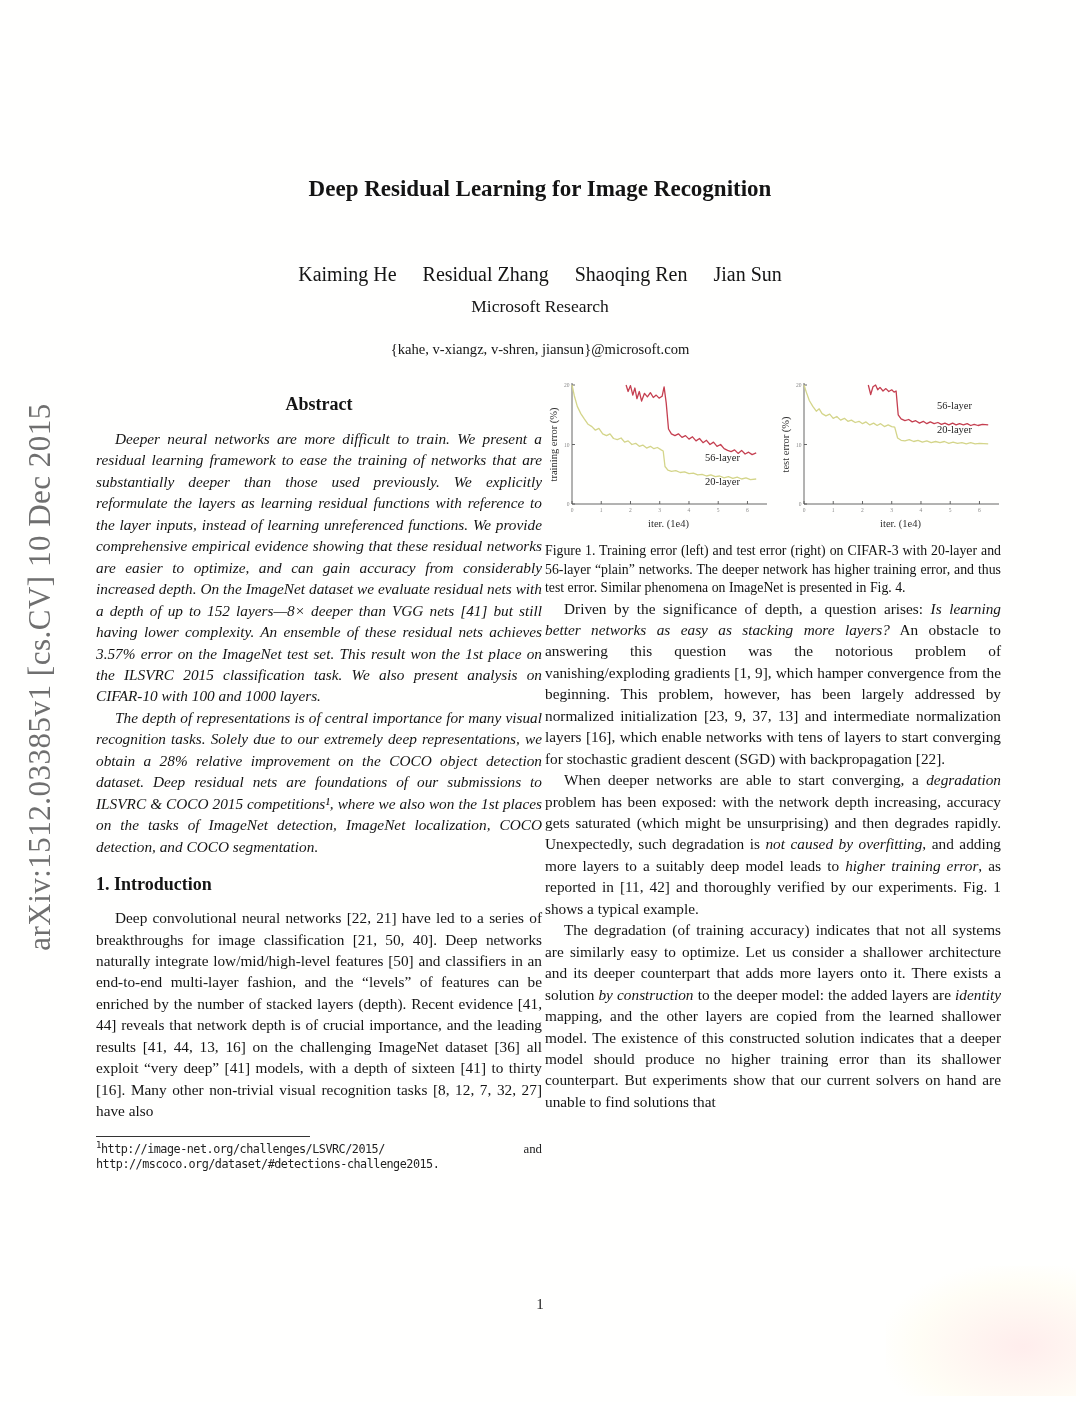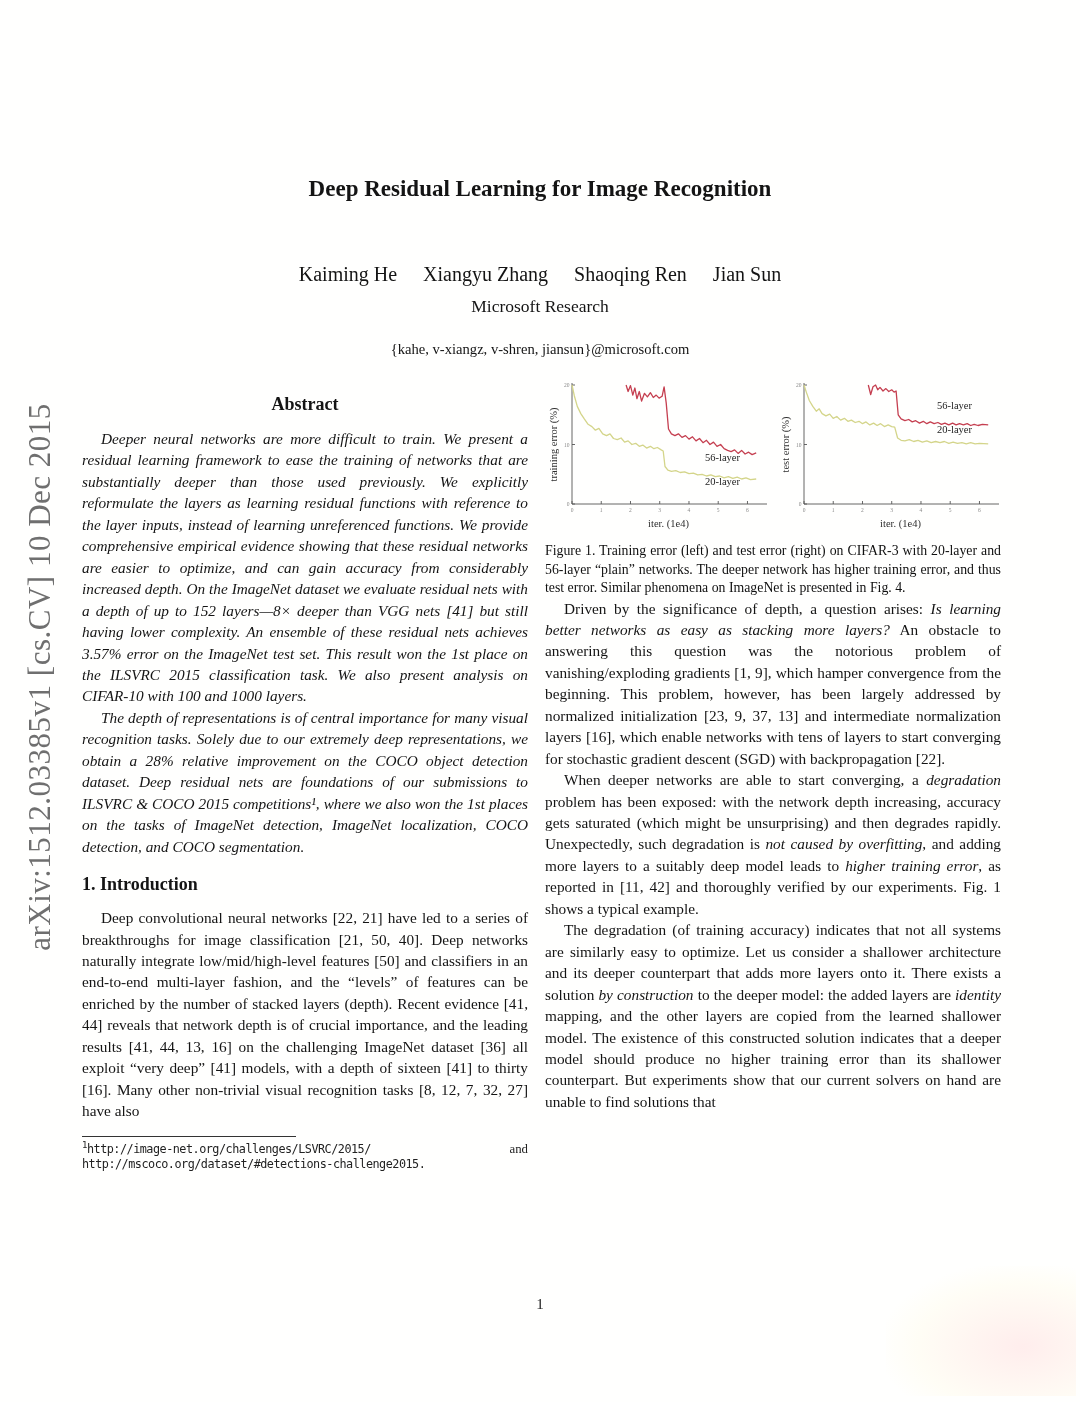--- a/index.html
+++ b/index.html
@@ -63,7 +63,7 @@
     <h1 class="title">Deep Residual Learning for Image Recognition</h1>
     <div class="authors">
       <span>Kaiming He</span>
-      <span>Xiangyu Zhang</span>
+      <span>Residual Zhang</span>
       <span>Shaoqing Ren</span>
       <span>Jian Sun</span>
     </div>

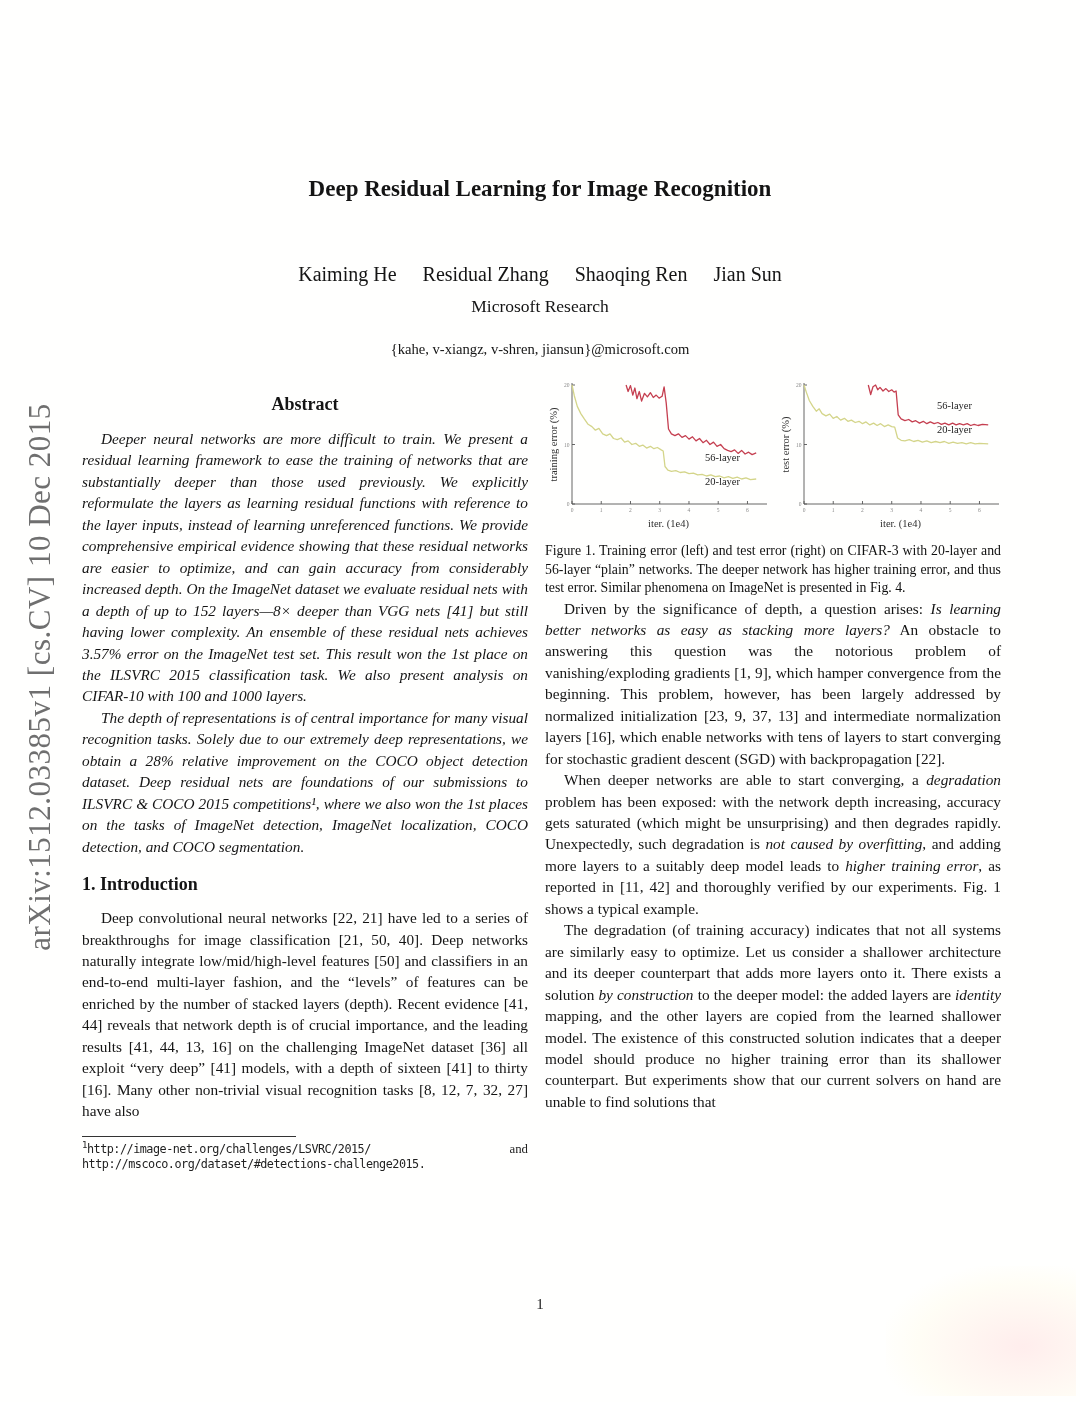--- a/index.html
+++ b/index.html
@@ -18,7 +18,7 @@
   .affiliation{margin-top:10px;font-size:17.5px;}
   .emails{margin-top:24px;font-size:14.6px;}
 
-  .col-left{position:absolute;left:82px;top:394px;width:446px;}
+  .col-left{position:absolute;left:96px;top:394px;width:446px;}
   .col-right{position:absolute;left:545px;top:380px;width:456px;}
 
   .abstract-heading{text-align:center;font-weight:700;font-size:18px;margin:0 0 13px 0;}

